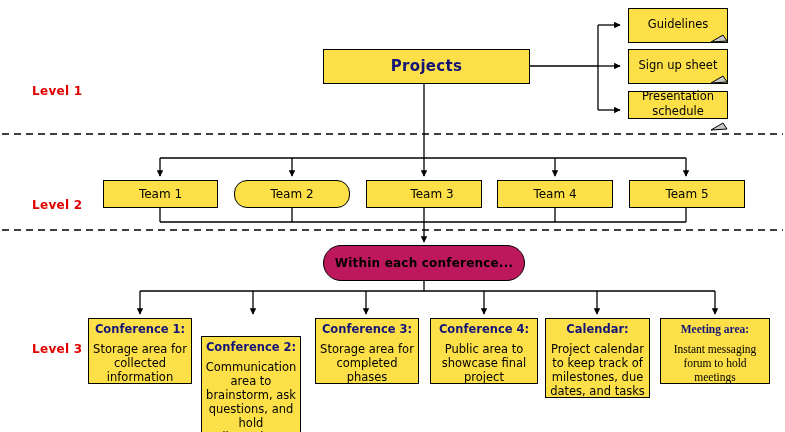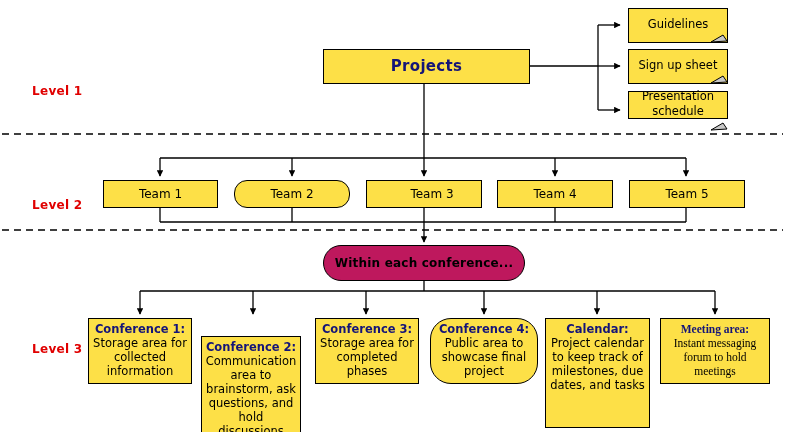--- a/index.html
+++ b/index.html
@@ -48,6 +48,7 @@
   .conf-node{
     font-size:11.5px;line-height:1.22;padding:3px 2px 3px 2px;
     justify-content:flex-start;
+    gap:6px;
   }
   .conf-title{color:#141478;font-weight:bold;display:block;}
   .conf-body{color:#000000;display:block;}

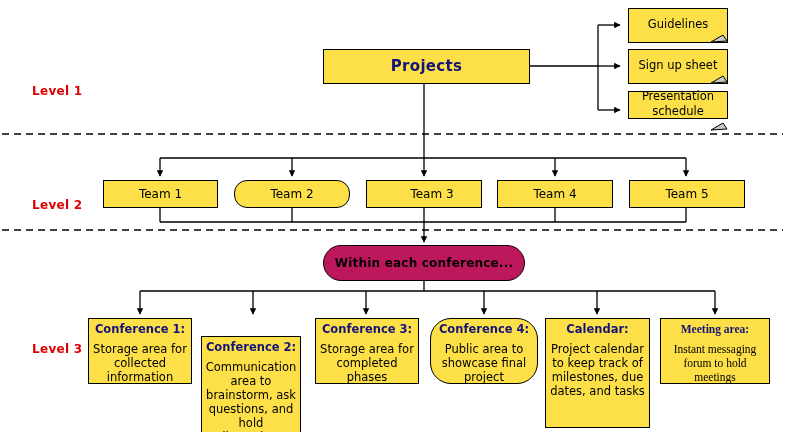--- a/index.html
+++ b/index.html
@@ -172,7 +172,7 @@
     <span class="conf-body">Storage area for completed phases</span>
   </div>
 
-  <div class="node conf-node" style="left:430px;top:318px;width:108px;height:66px;border-radius:21px;">
+  <div class="node conf-node" style="left:430px;top:318px;width:108px;height:66px;">
     <span class="conf-title">Conference 4:</span>
     <span class="conf-body">Public area to showcase final project</span>
   </div>

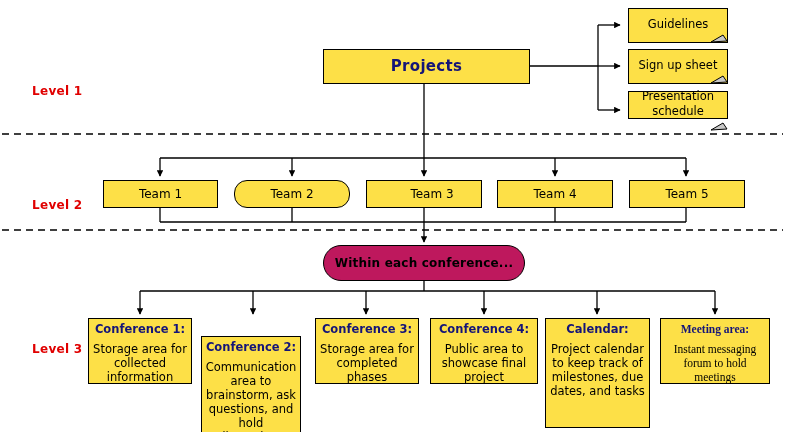--- a/index.html
+++ b/index.html
@@ -177,7 +177,7 @@
     <span class="conf-body">Public area to showcase final project</span>
   </div>
 
-  <div class="node conf-node" style="left:545px;top:318px;width:105px;height:110px;">
+  <div class="node conf-node" style="left:545px;top:318px;width:105px;height:80px;">
     <span class="conf-title">Calendar:</span>
     <span class="conf-body">Project calendar to keep track of milestones, due dates, and tasks</span>
   </div>

